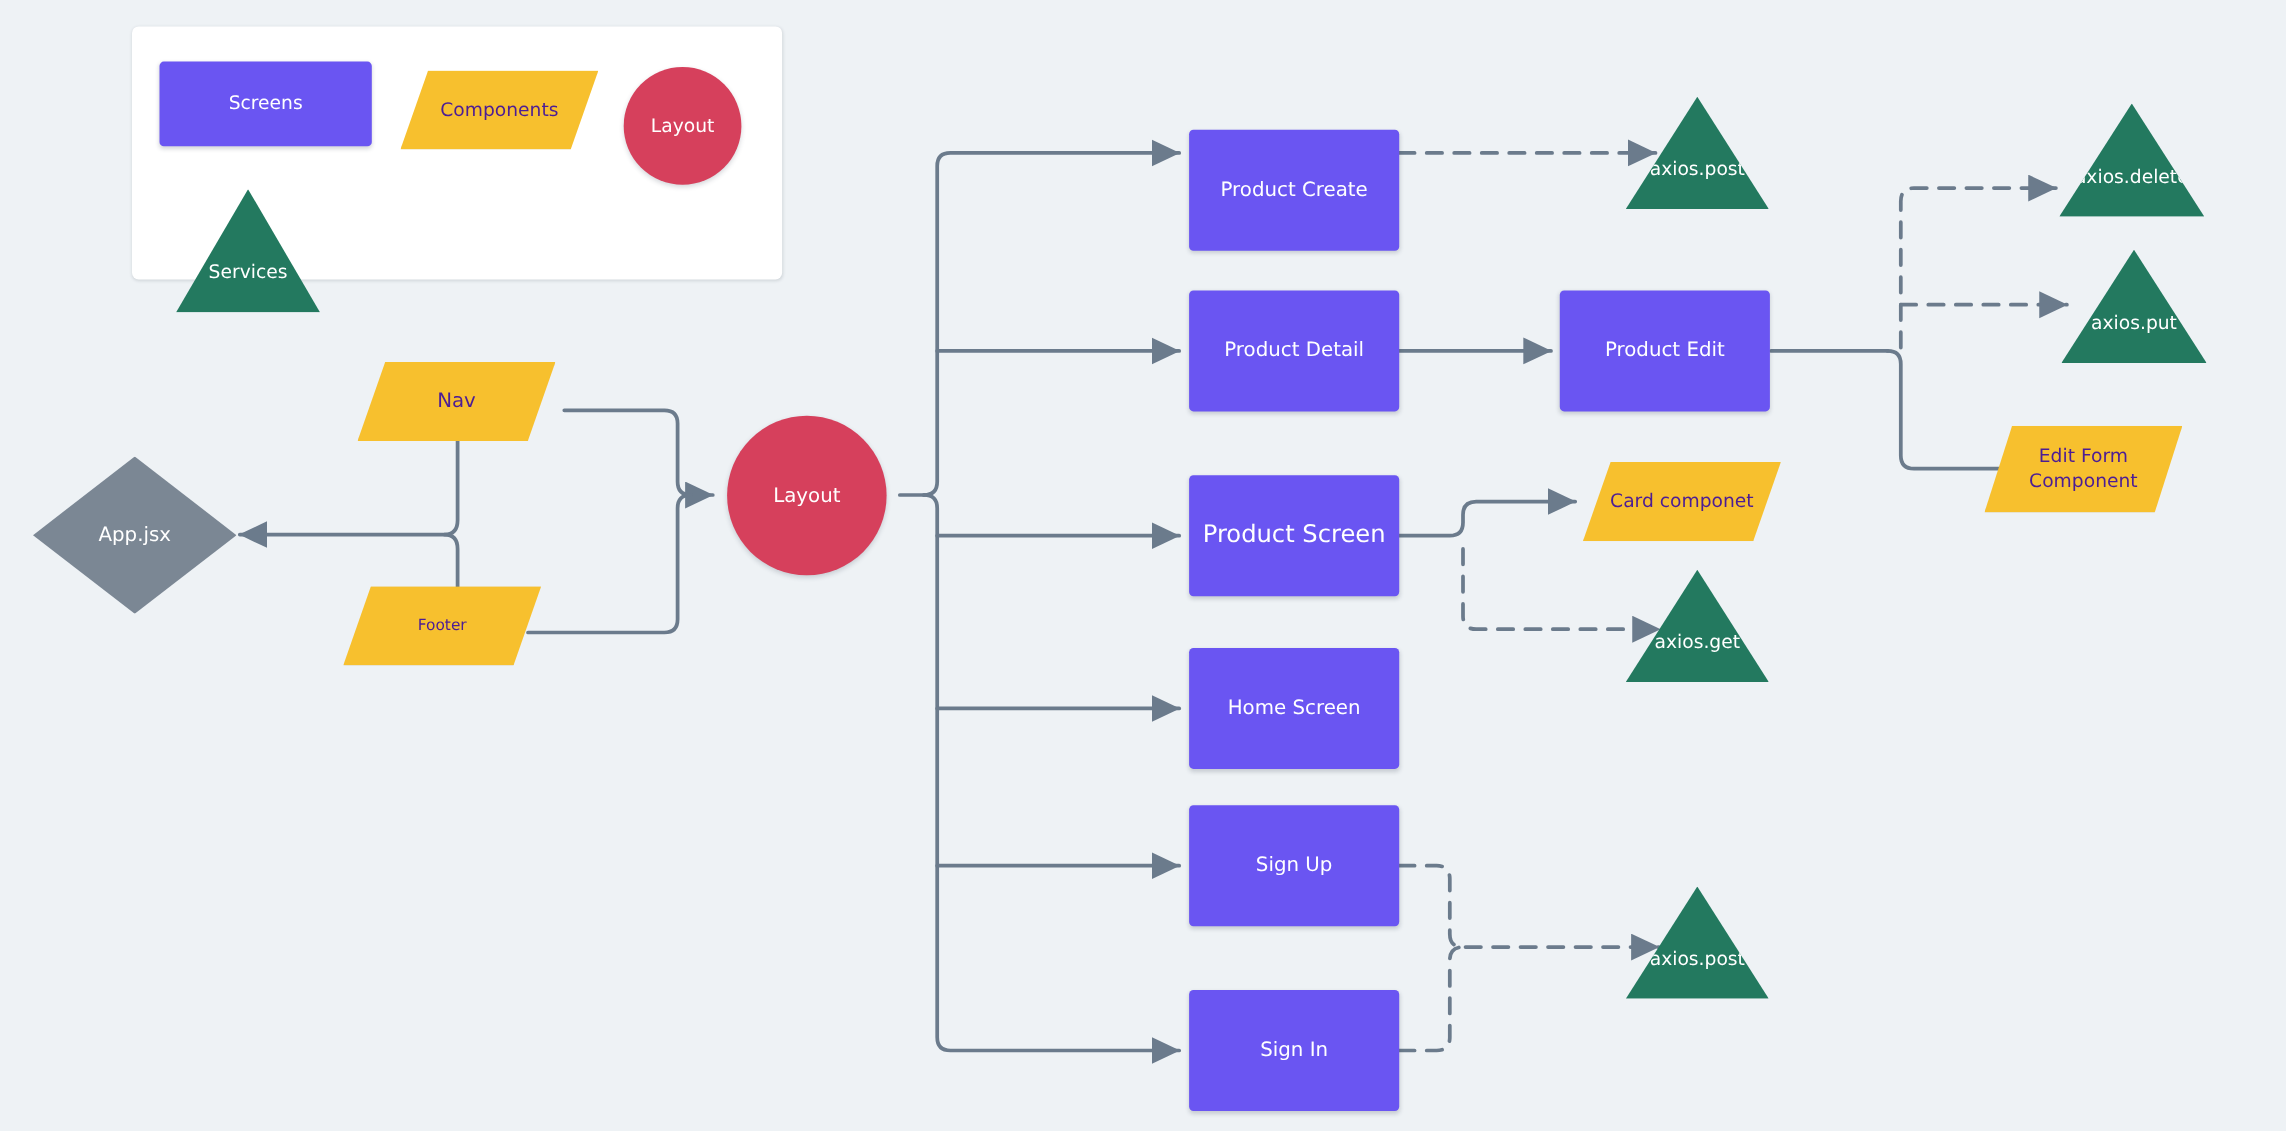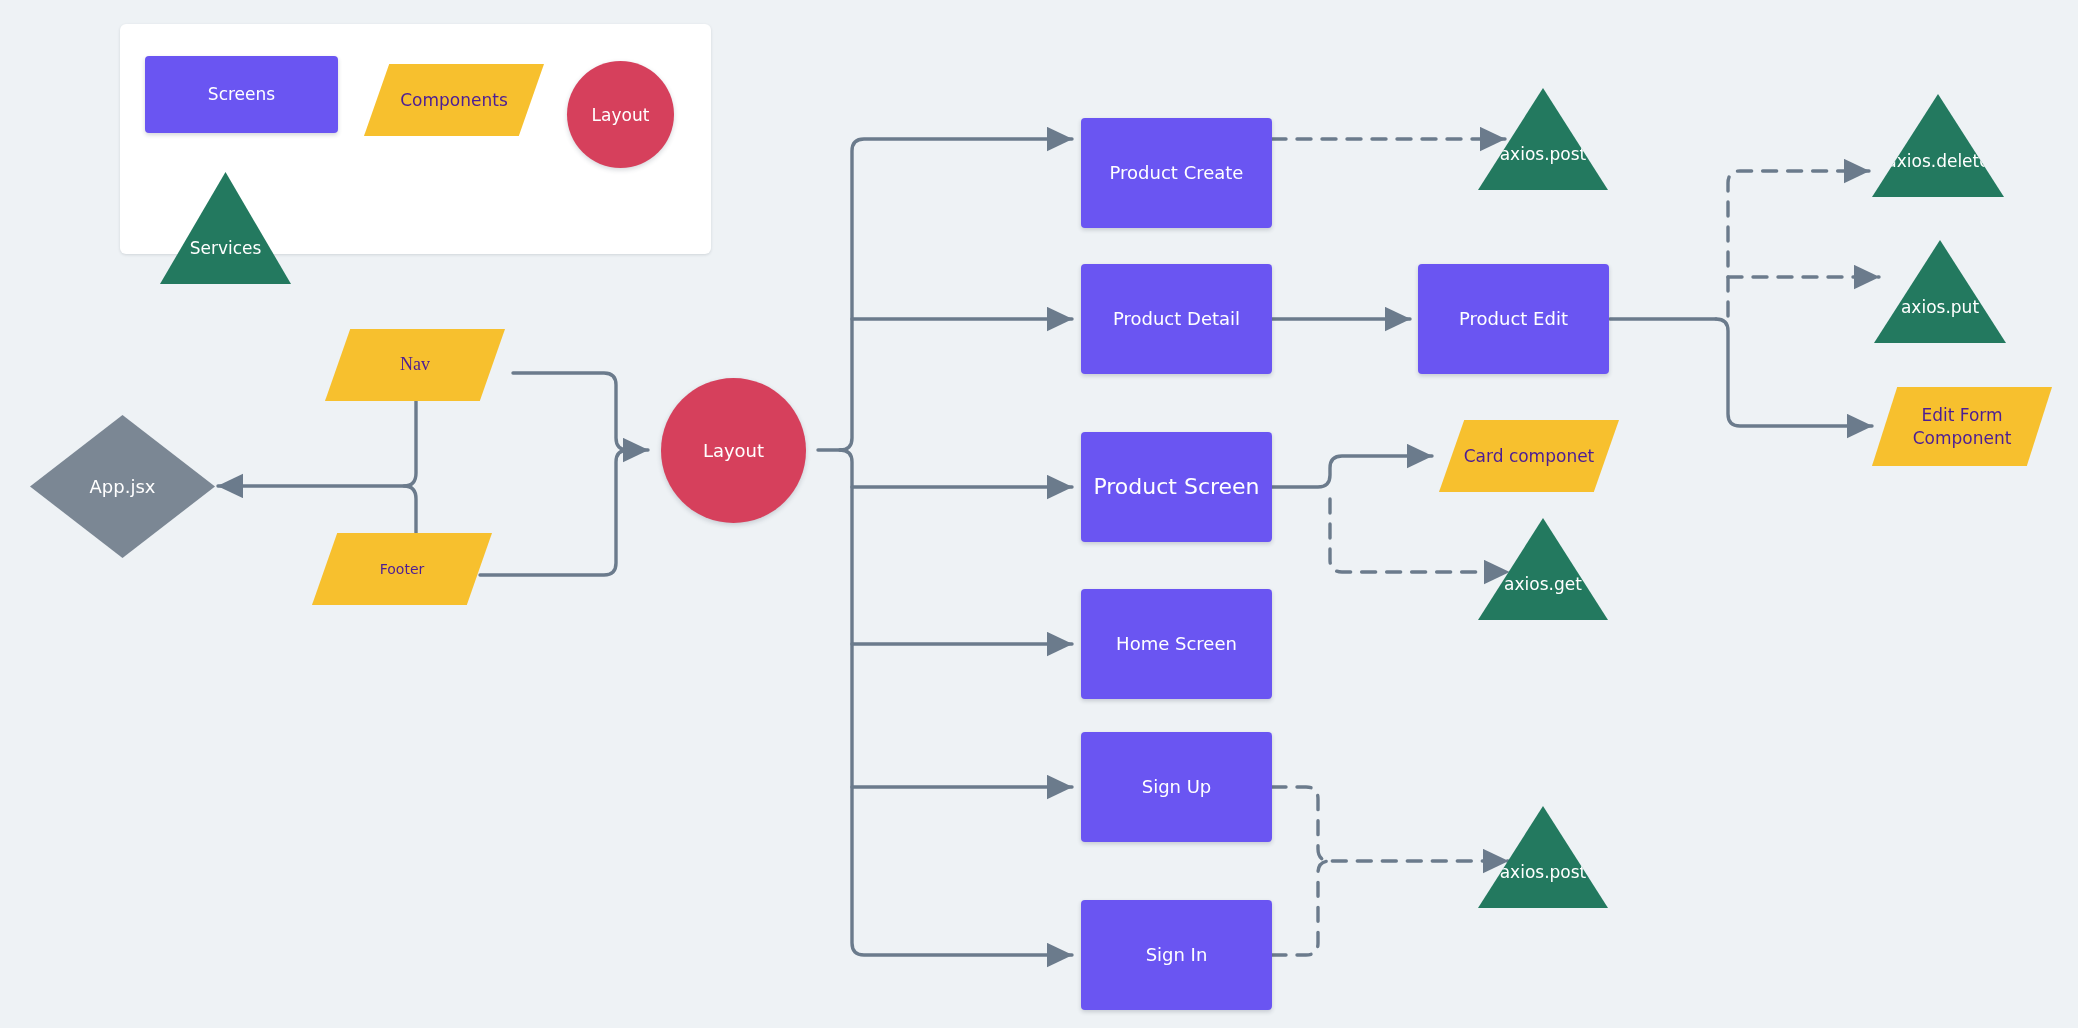--- a/index.html
+++ b/index.html
@@ -184,7 +184,7 @@
     <span class="lbl">axios.delete</span>
   </div>
 
-  <div class="node shape-tri" style="left:1874px;top:240px;width:132px;height:103px;font-size:17px;">
+  <div class="node shape-tri" style="left:1874px;top:227px;width:132px;height:103px;font-size:17px;">
     <span class="lbl">axios.put</span>
   </div>
 

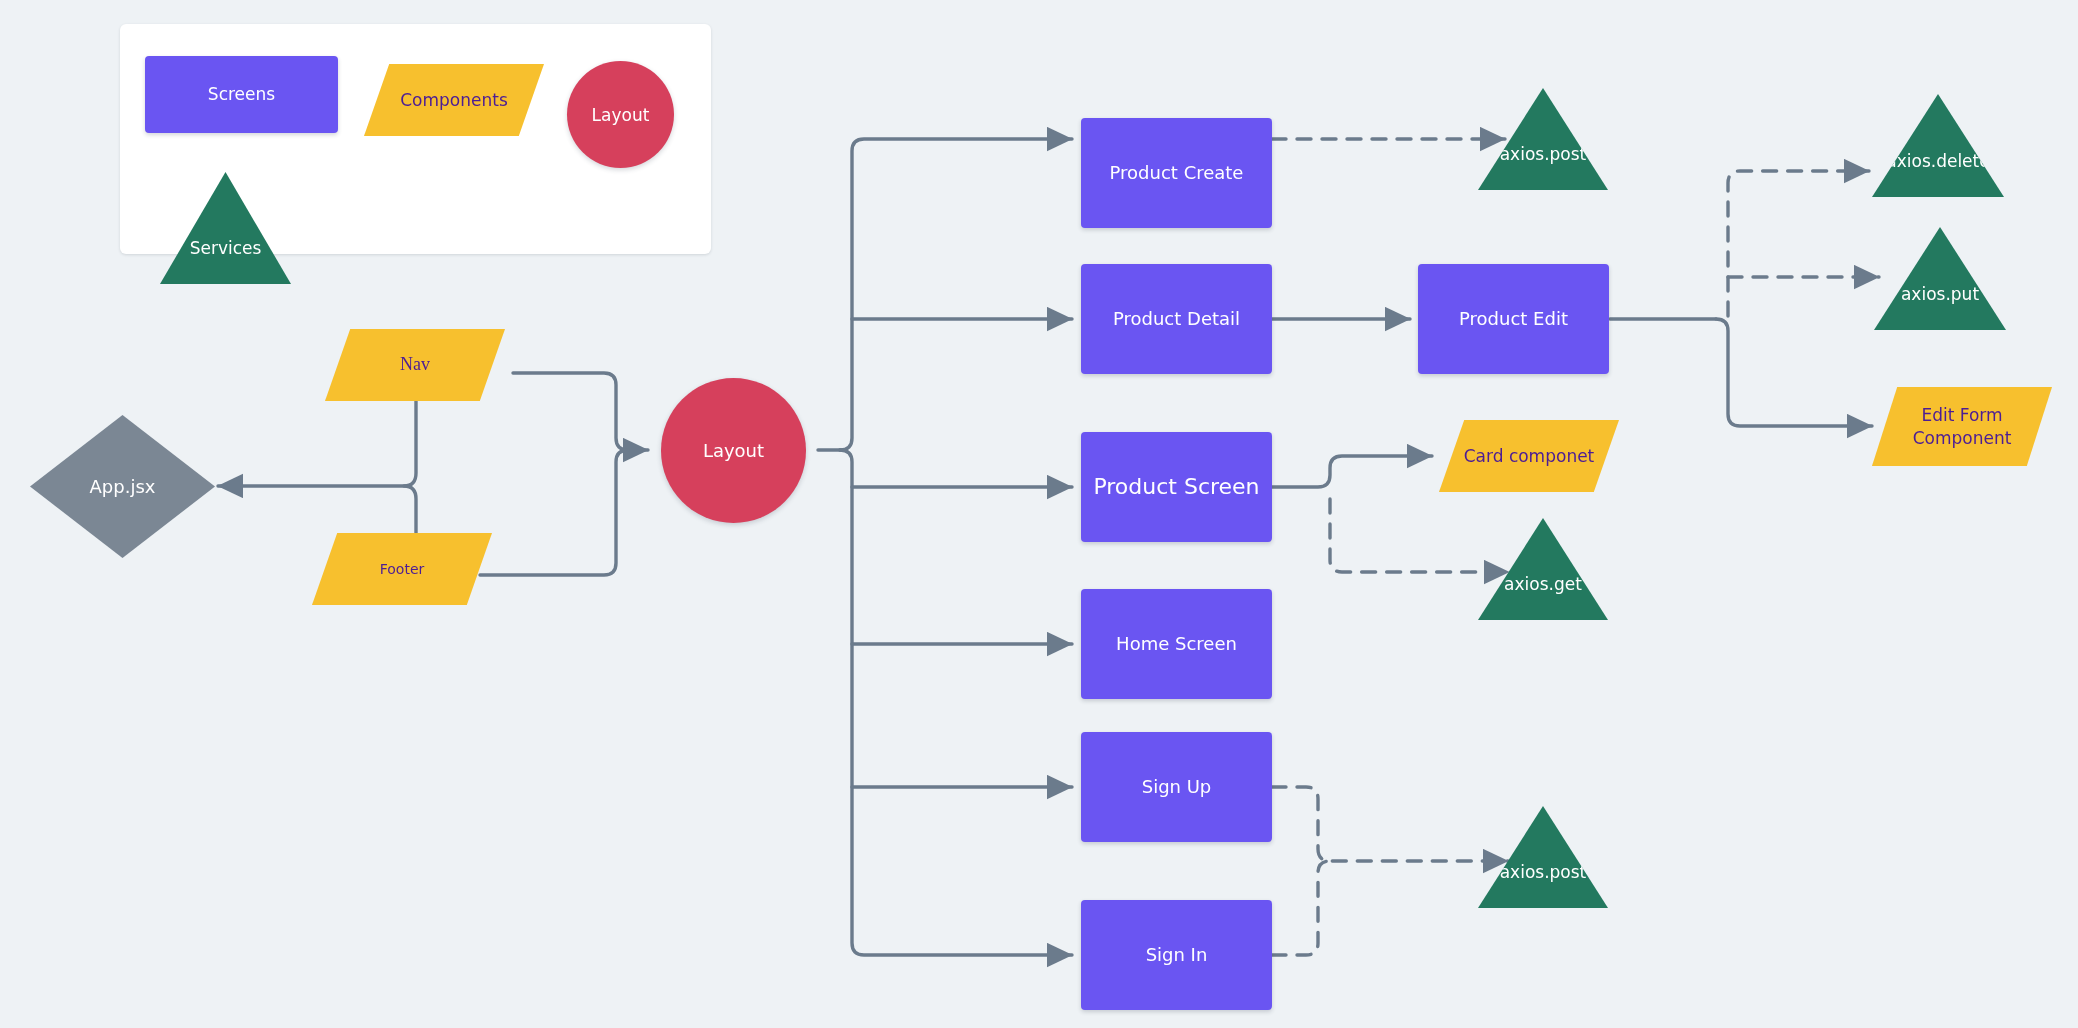--- a/index.html
+++ b/index.html
@@ -125,7 +125,7 @@
     <span class="lbl">App.jsx</span>
   </div>
 
-  <div class="node shape-par" style="left:325px;top:329px;width:180px;height:72px;font-size:18px;font-family:Liberation Serif, serif;">
+  <div class="node shape-par" style="left:325px;top:329px;width:180px;height:72px;font-size:18px;">
     <span class="lbl">Nav</span>
   </div>
 

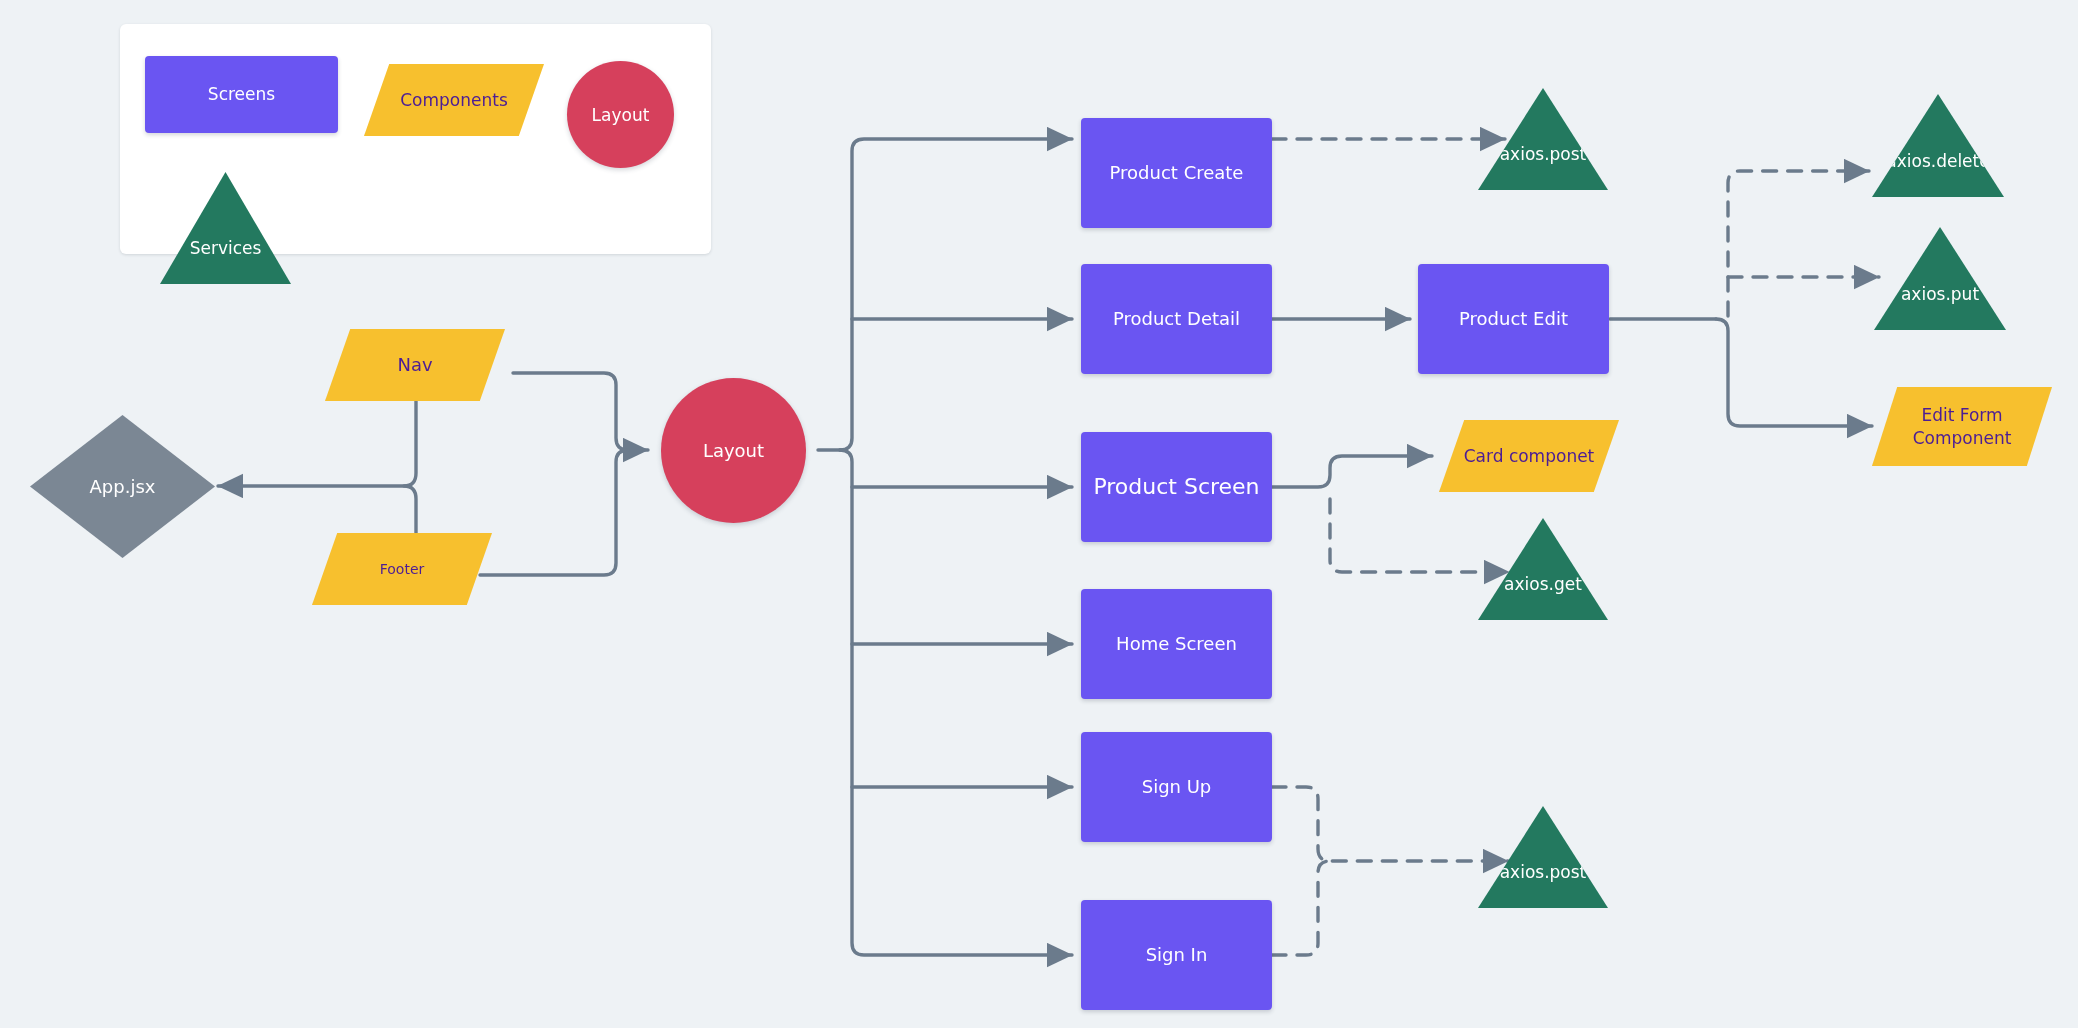--- a/index.html
+++ b/index.html
@@ -169,7 +169,7 @@
     <span class="lbl">Card componet</span>
   </div>
 
-  <div class="node shape-par" style="left:1872px;top:387px;width:180px;height:79px;font-size:17px;">
+  <div class="node shape-par" style="left:1804px;top:387px;width:180px;height:79px;font-size:17px;">
     <span class="lbl">
       <span>Edit Form</span><br>
       <span>Component</span>

